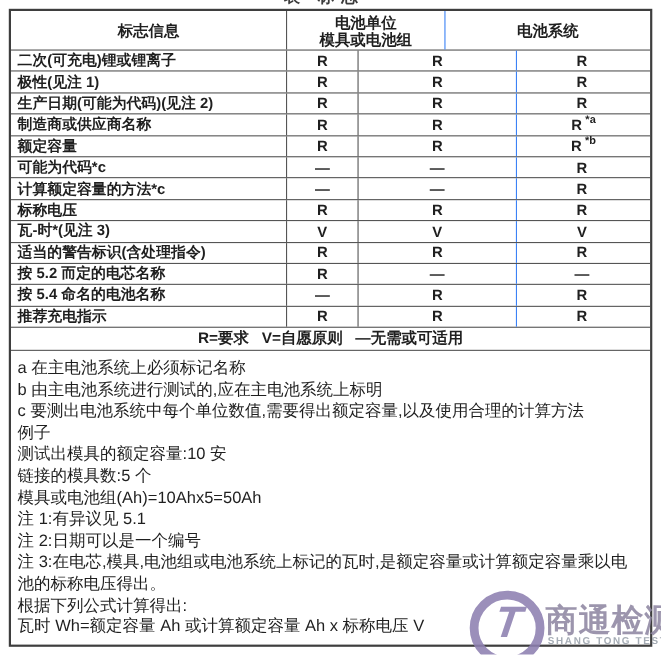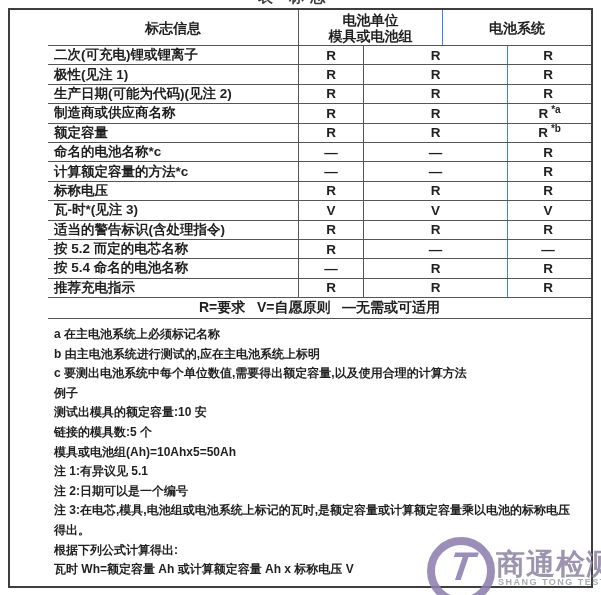--- a/index.html
+++ b/index.html
@@ -30,7 +30,6 @@
     border:2px solid #3e3e3e;
     display:flex; flex-direction:column;
     background:#fff;
-    padding-left:38px;
   }
 
   .thead { display:flex; height:36px; border-bottom:1px solid #555; }

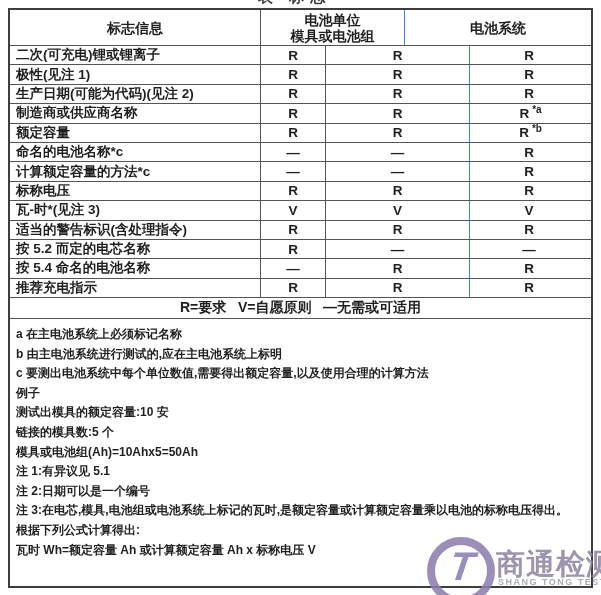--- a/index.html
+++ b/index.html
@@ -153,7 +153,7 @@
       </div>
   </div>
   <div class="trow">
-    <div class="td label w1">命名的电池名称*c</div>
+    <div class="td label w1">可能为代码*c</div>
     <div class="td w2">—</div>
     <div class="td w3">—</div>
     <div class="td w4">

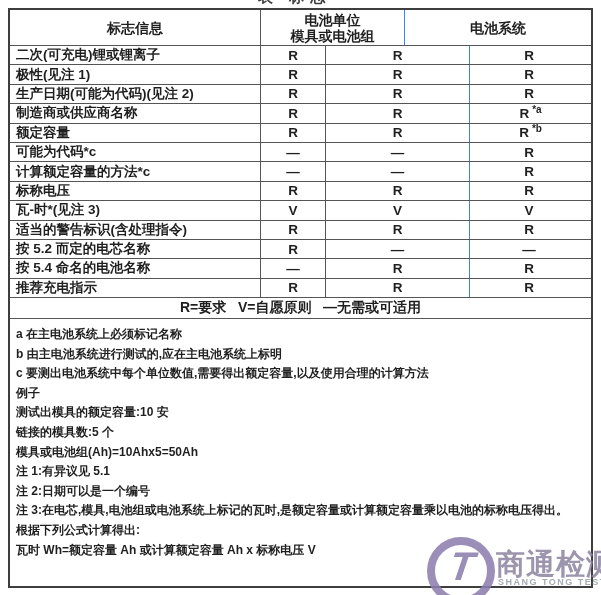--- a/index.html
+++ b/index.html
@@ -61,7 +61,7 @@
 
   .notes {
     flex:1; padding:6px 14px 0 6px;
-    font-size:12px; font-weight:700; line-height:19.6px;
+    font-size:15px; font-weight:400; line-height:19.6px;
   }
   .notes .line { min-height:19.6px; }
 

